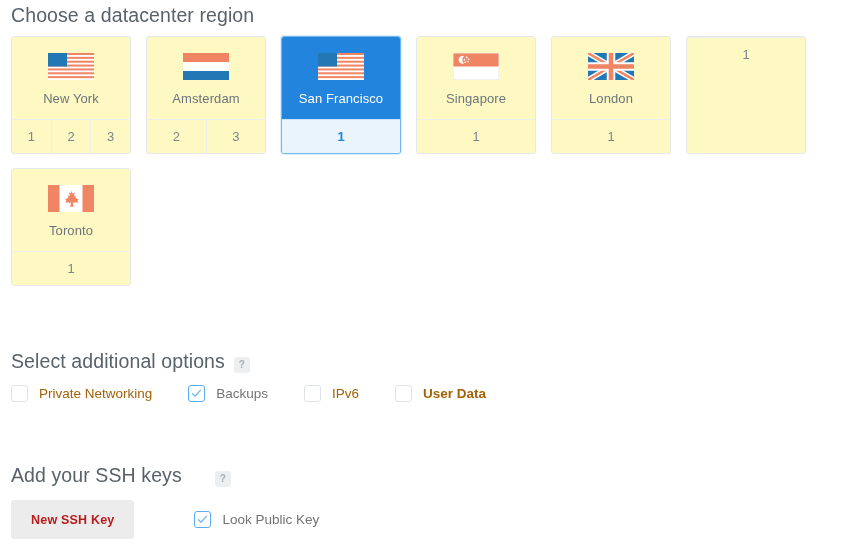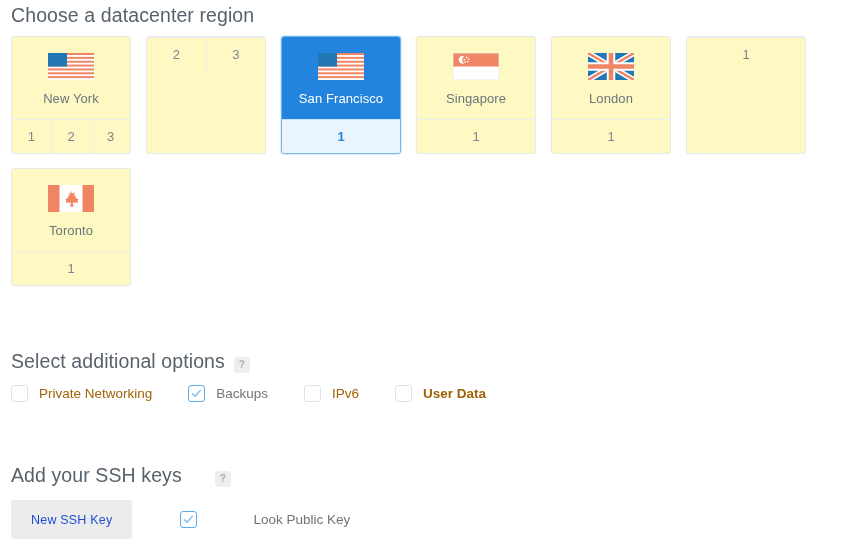--- a/index.html
+++ b/index.html
@@ -218,6 +218,14 @@
         </div>
       </div>
       <div class="region-card">
+        <div class="card-top">
+          <svg class="flag" viewBox="0 0 46 27">
+            <rect width="46" height="27" fill="#ffffff"></rect>
+            <rect x="0" y="0" width="46" height="9" fill="#f08563"></rect>
+            <rect x="0" y="18" width="46" height="9" fill="#2278b5"></rect>
+          </svg>
+          <span class="card-name">Amsterdam</span>
+        </div>
         <div class="card-bottom">
           <div class="slot">2</div>
           <div class="slot">3</div>

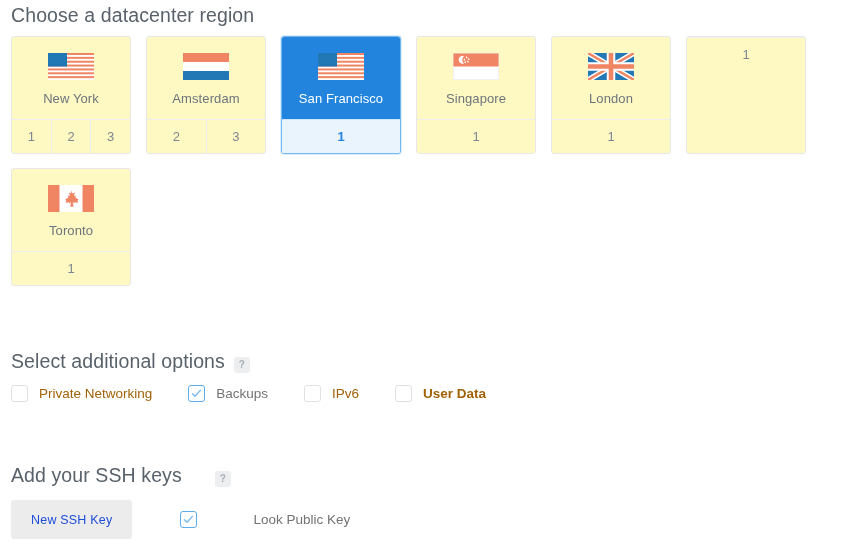--- a/index.html
+++ b/index.html
@@ -174,10 +174,10 @@
     background: #ececec;
     border: none;
     border-radius: 3px;
-    color: #1d4ed8;
+    color: #b91c1c;
     font-family: "Liberation Sans", sans-serif;
     font-size: 12.5px;
-    font-weight: 400;
+    font-weight: 700;
     letter-spacing: 0.2px;
     padding: 0 20px;
     height: 39px;

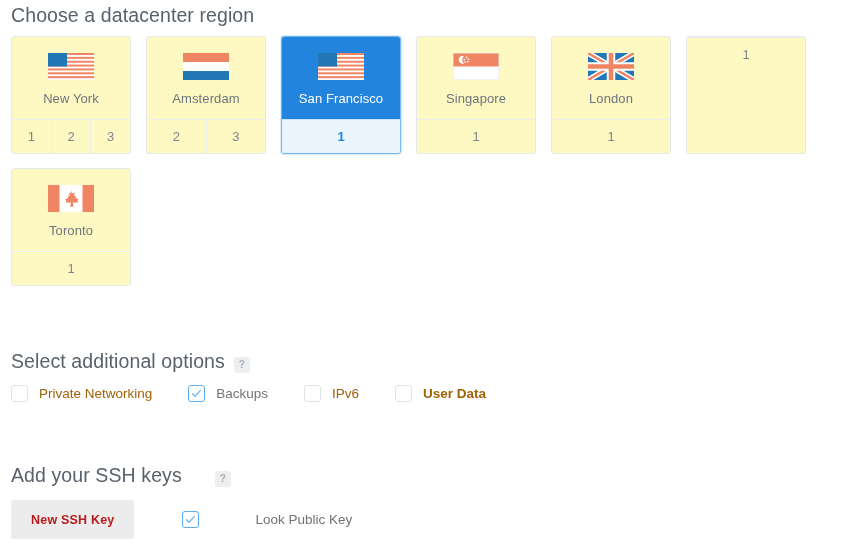--- a/index.html
+++ b/index.html
@@ -184,7 +184,7 @@
     min-width: 120px;
     cursor: pointer;
   }
-  .ssh-check { margin-left: 48px; gap: 45px; }
+  .ssh-check { margin-left: 60px; }
 </style>
 </head>
 <body>

